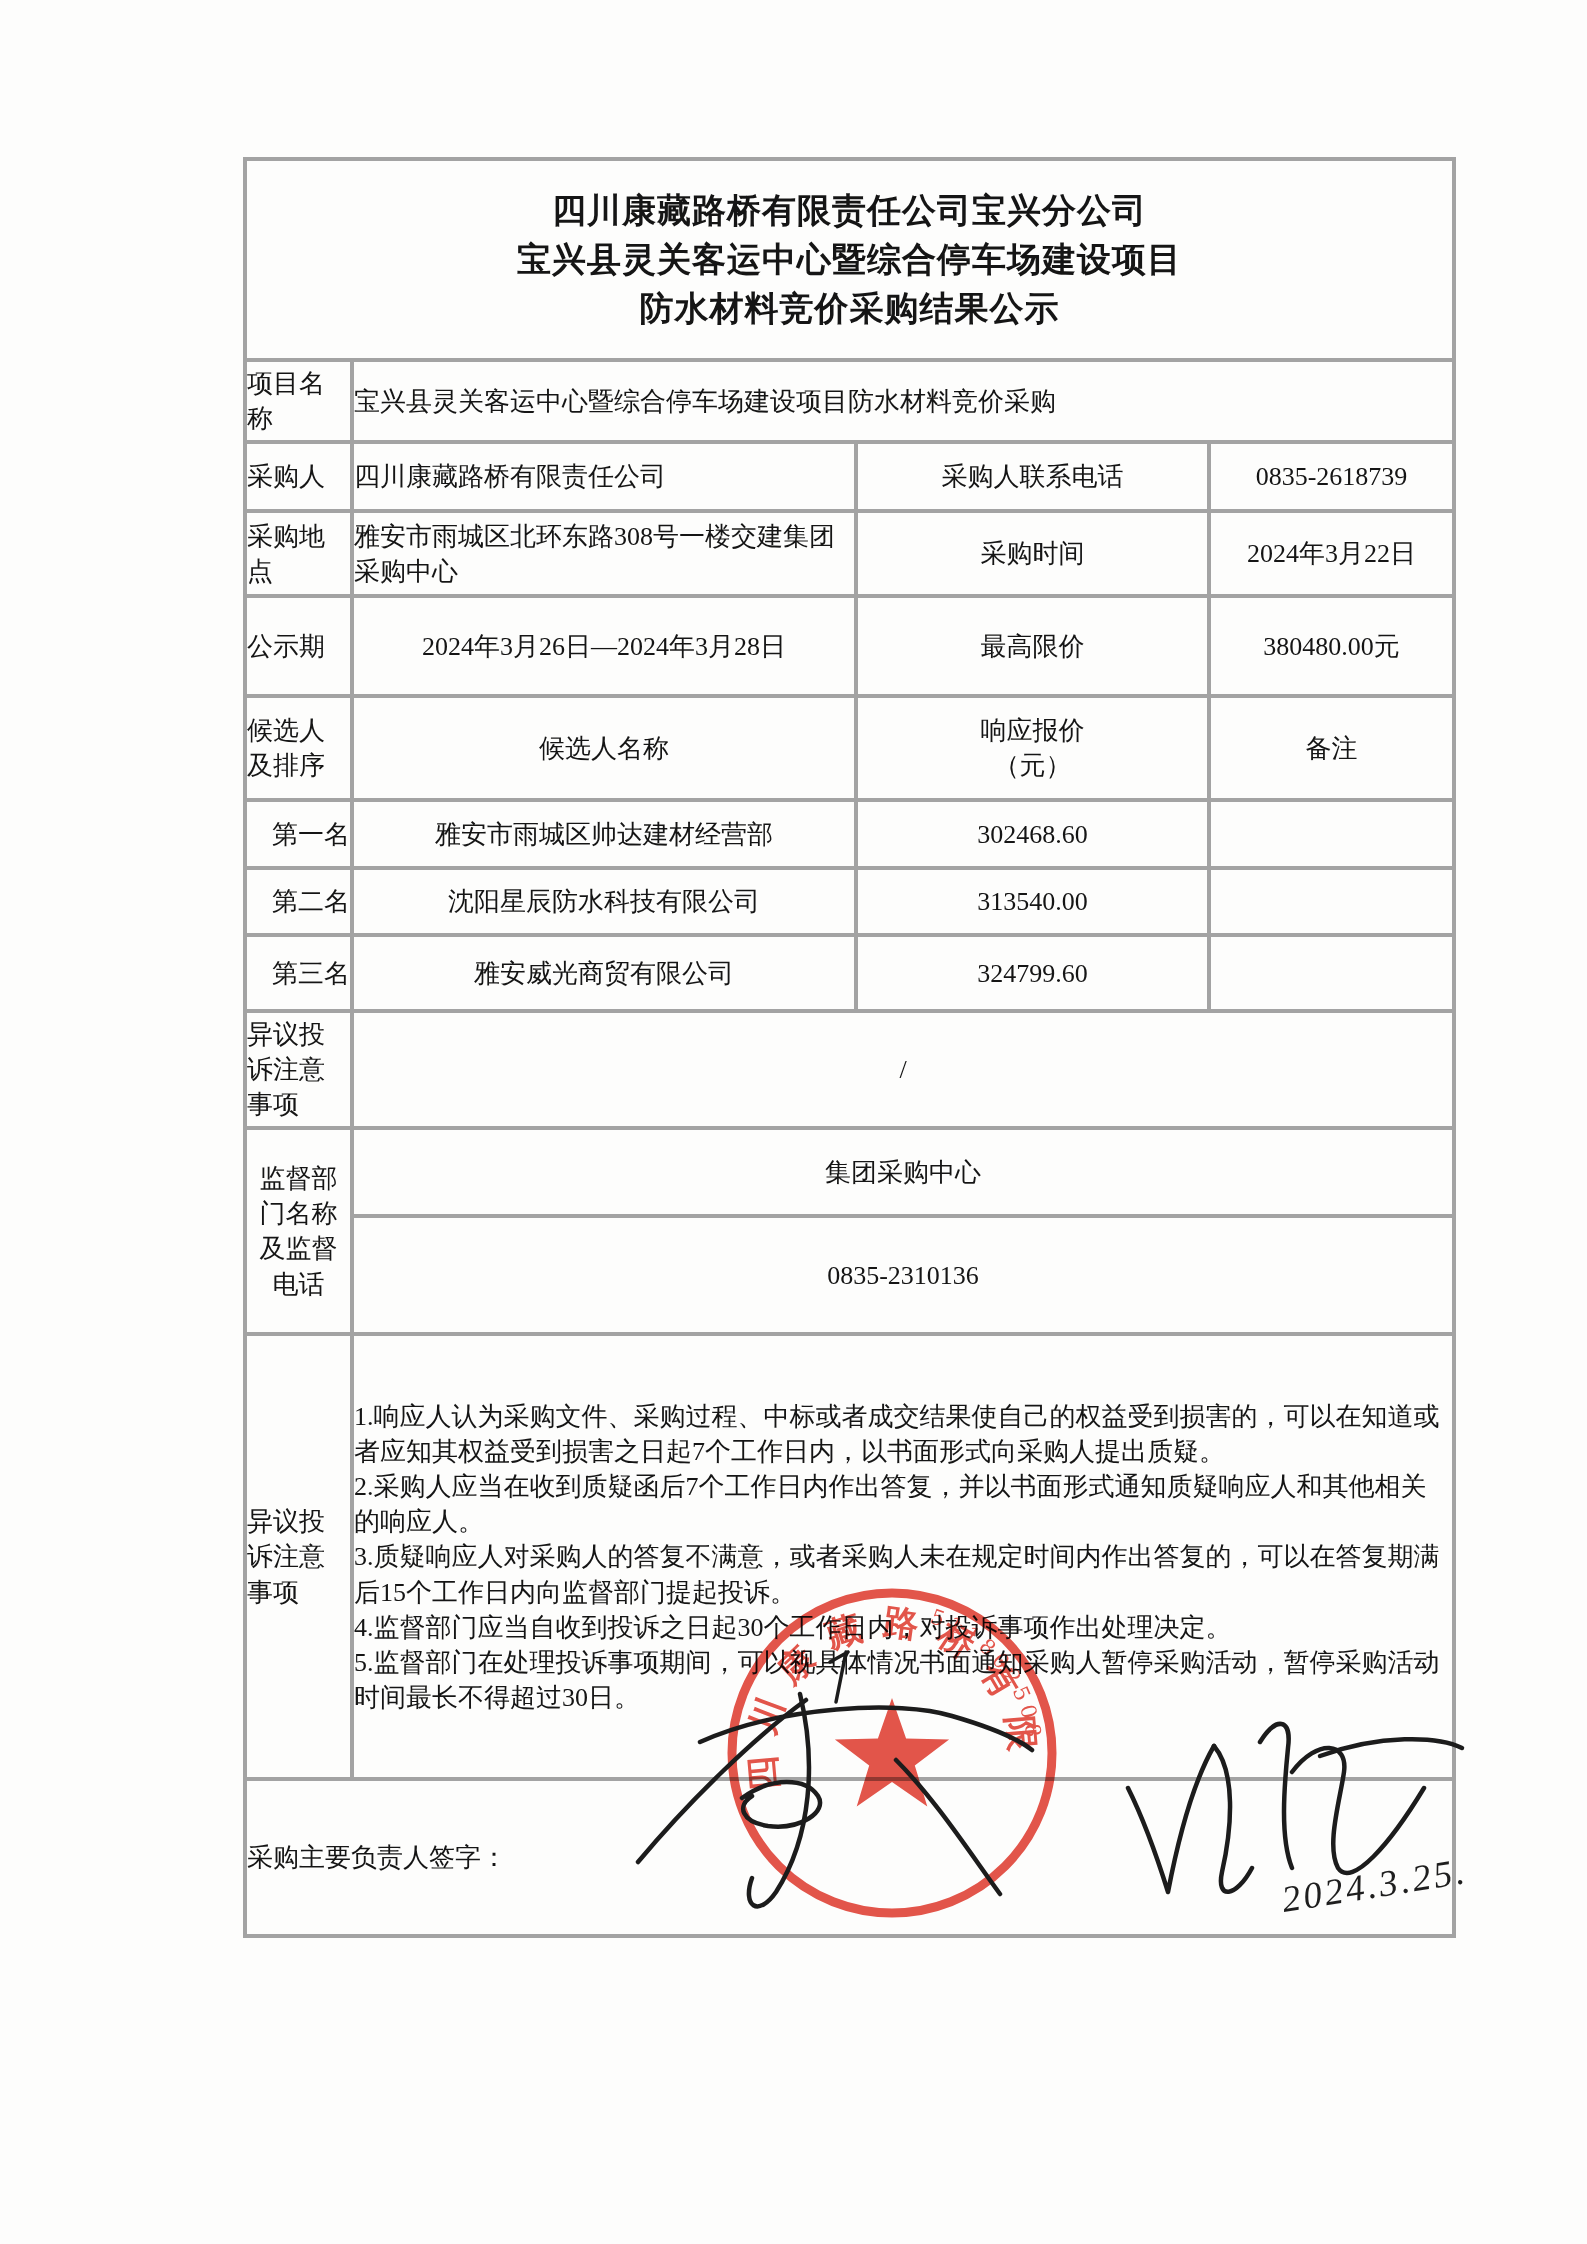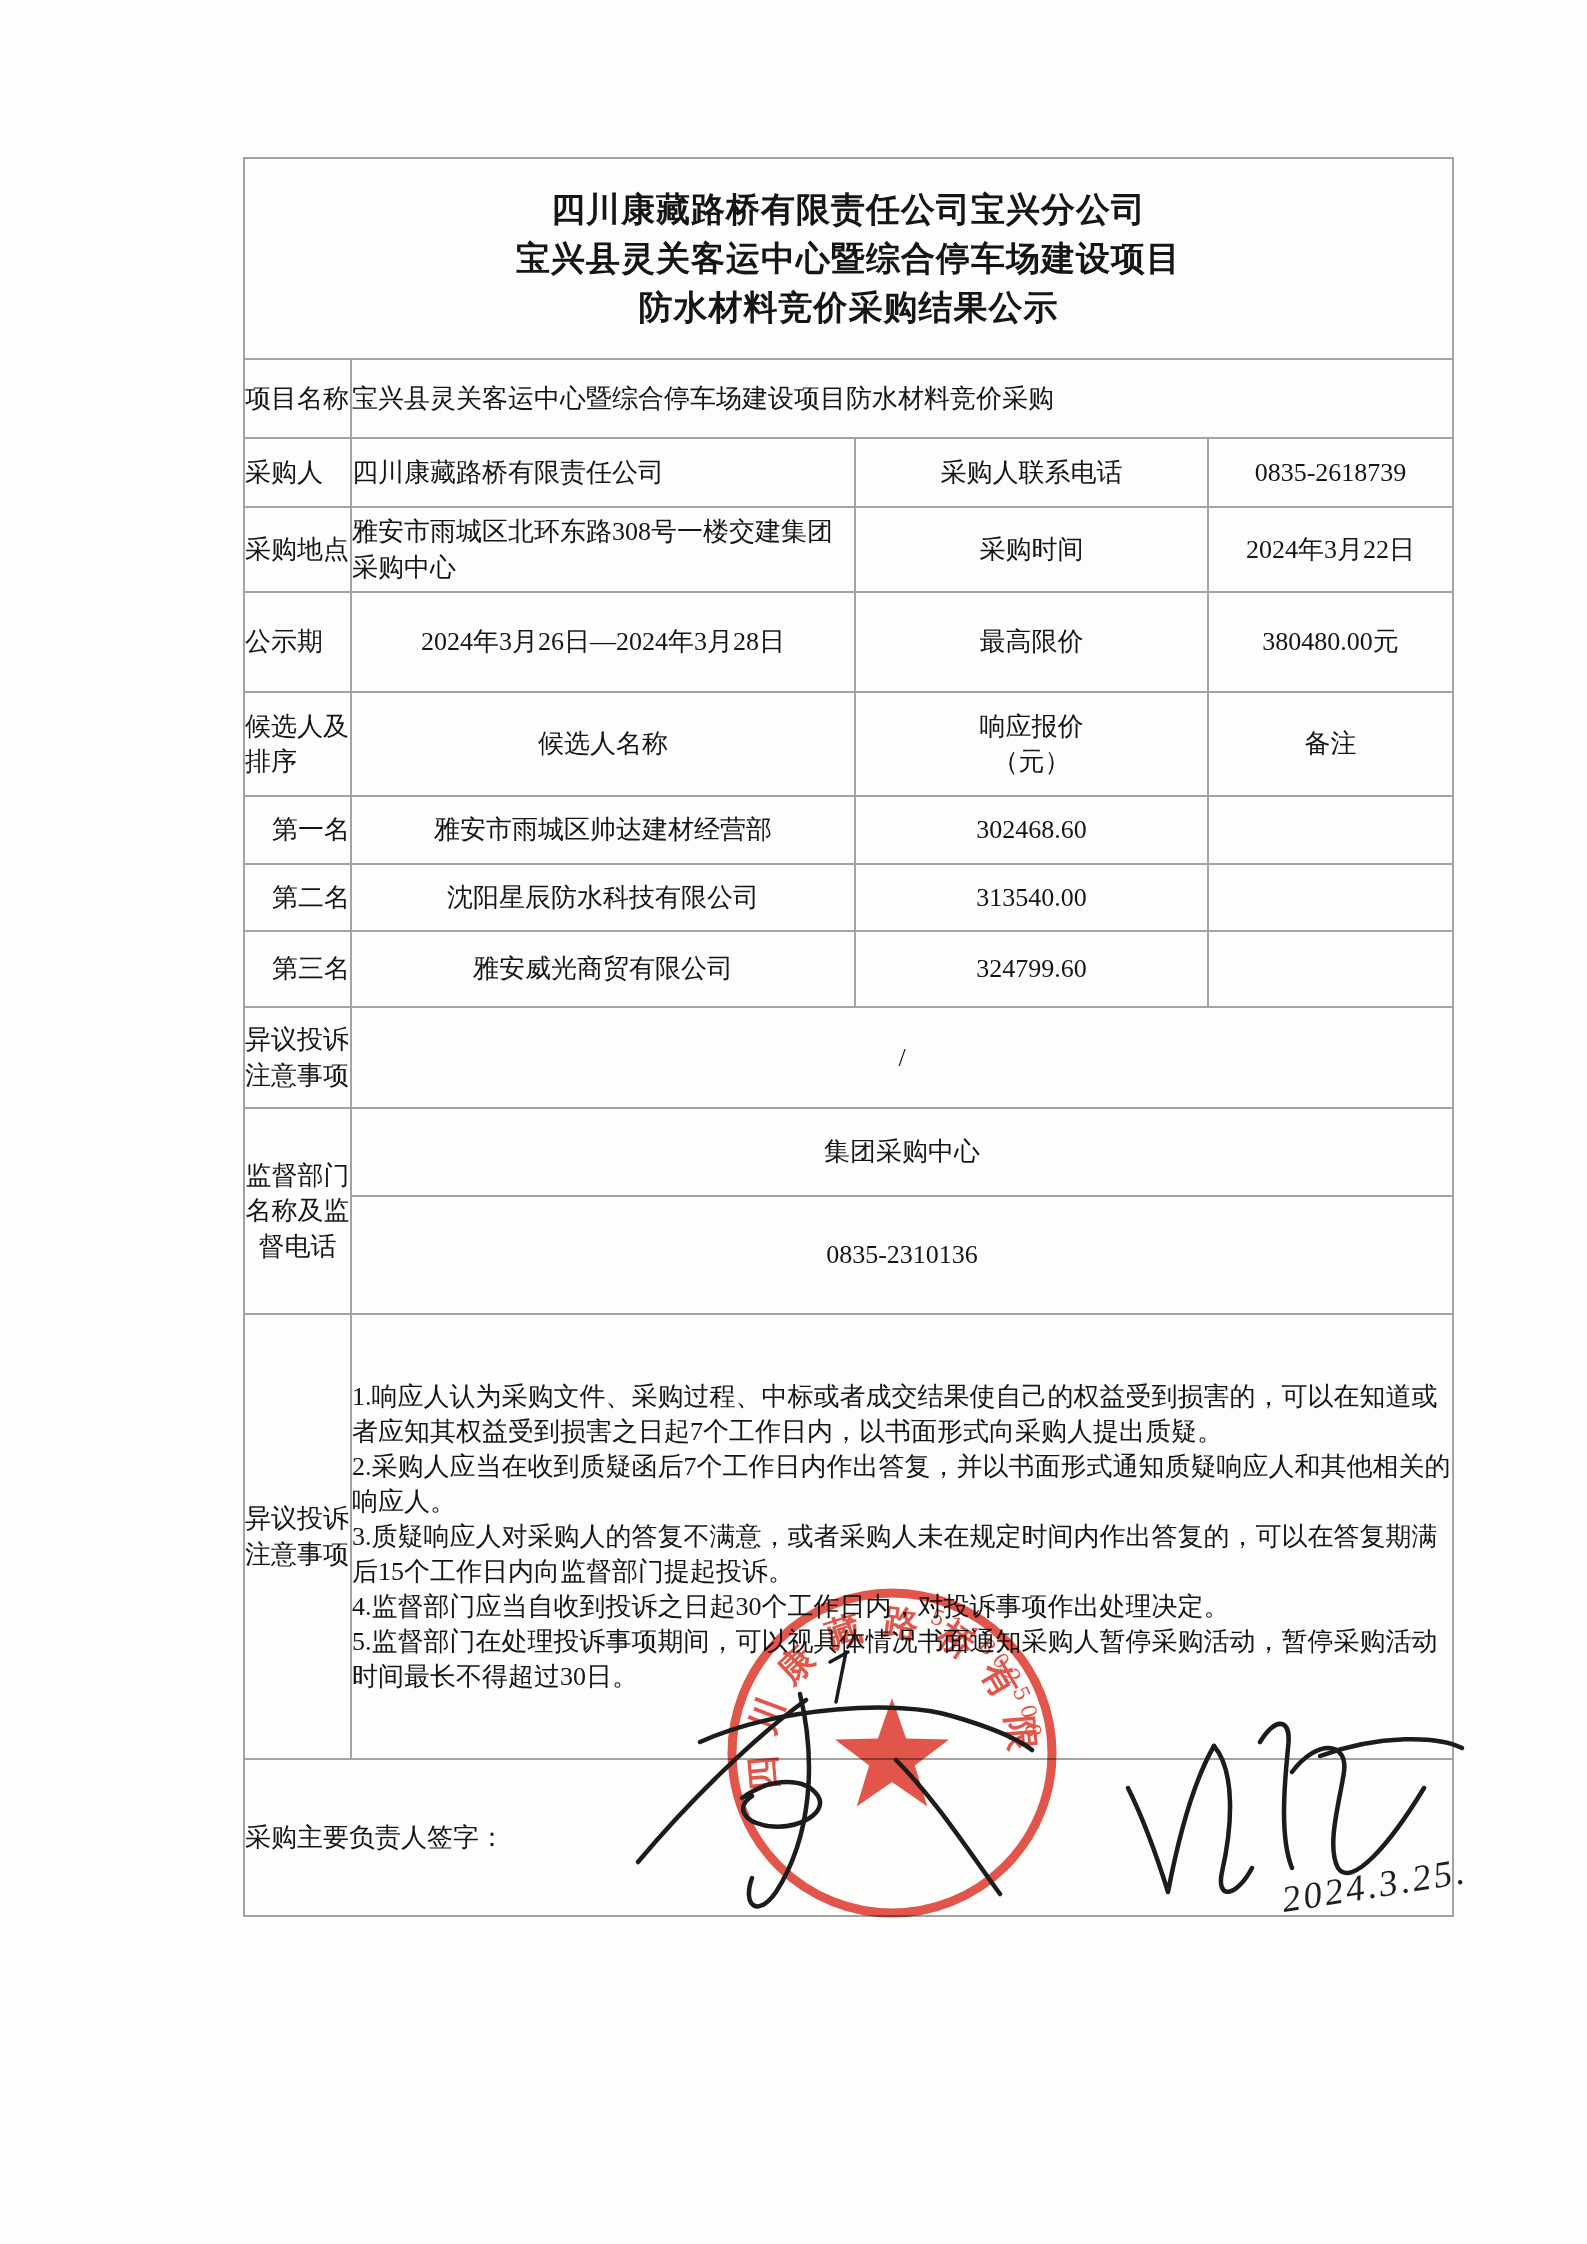--- a/index.html
+++ b/index.html
@@ -18,7 +18,7 @@
     table-layout:fixed;
   }
   table.doc td{
-    border:2px solid #a3a3a3;
+    border:4px solid #a3a3a3;
     font-size:26px;
     line-height:1.35;
     vertical-align:middle;

